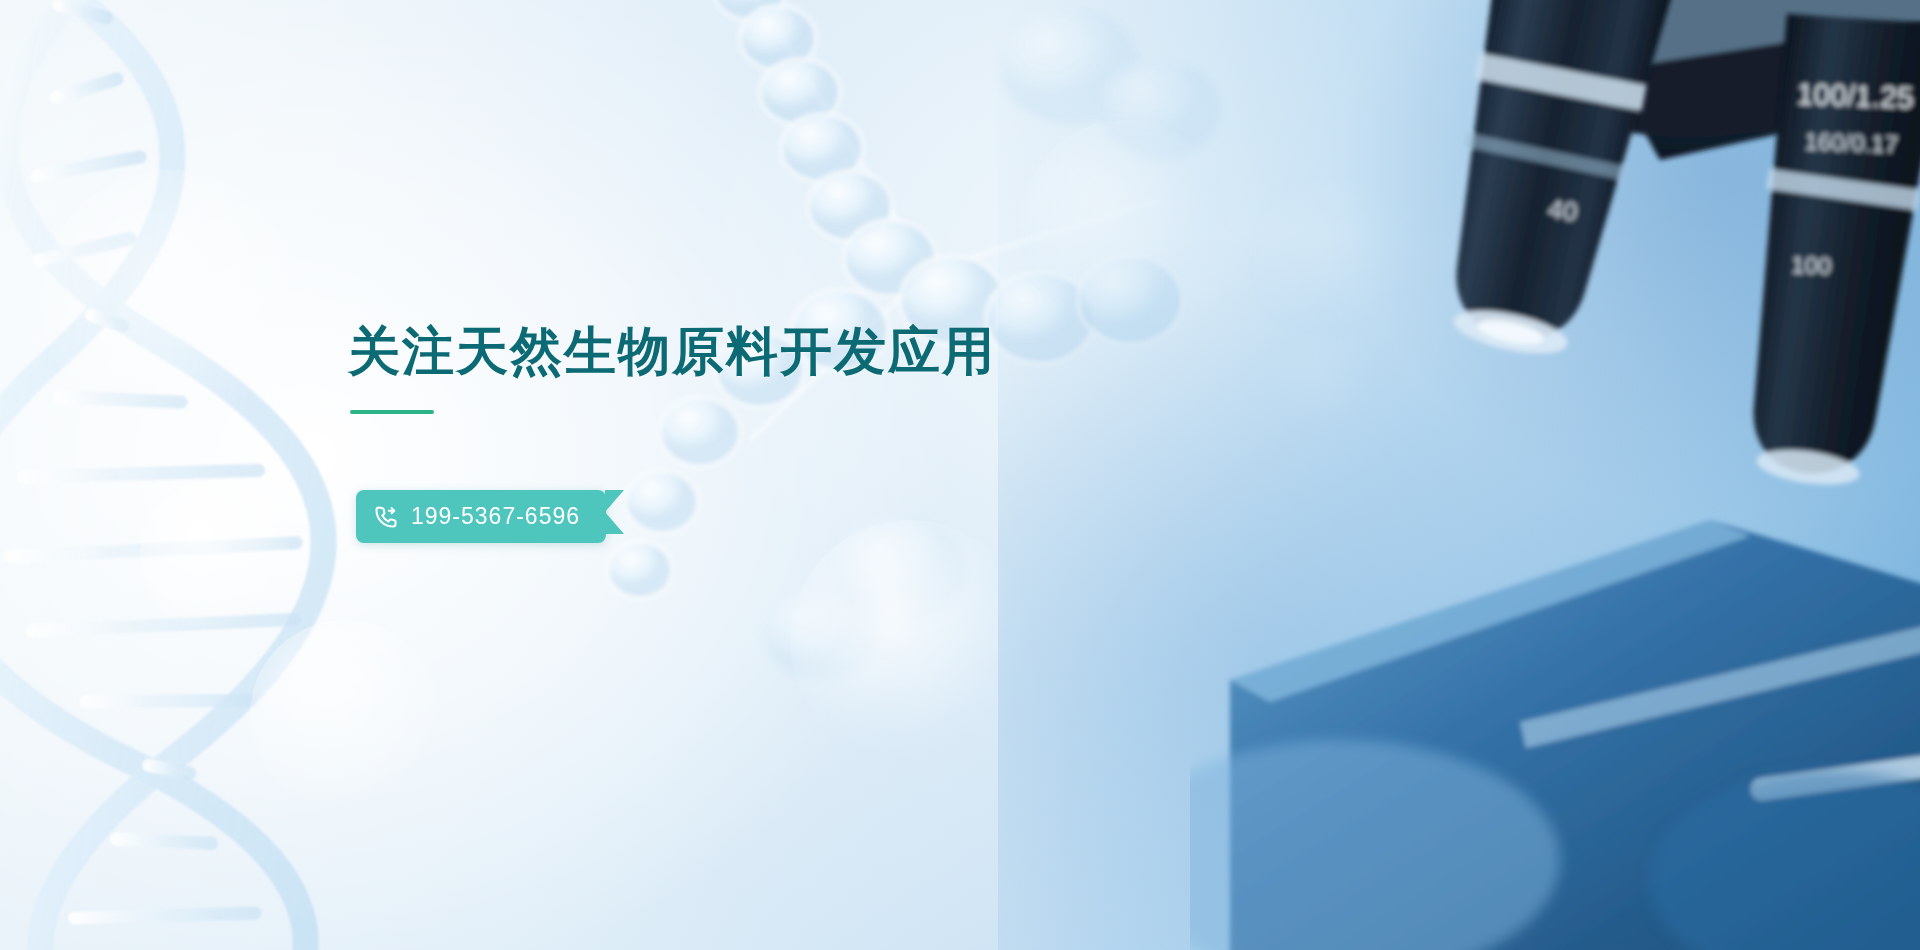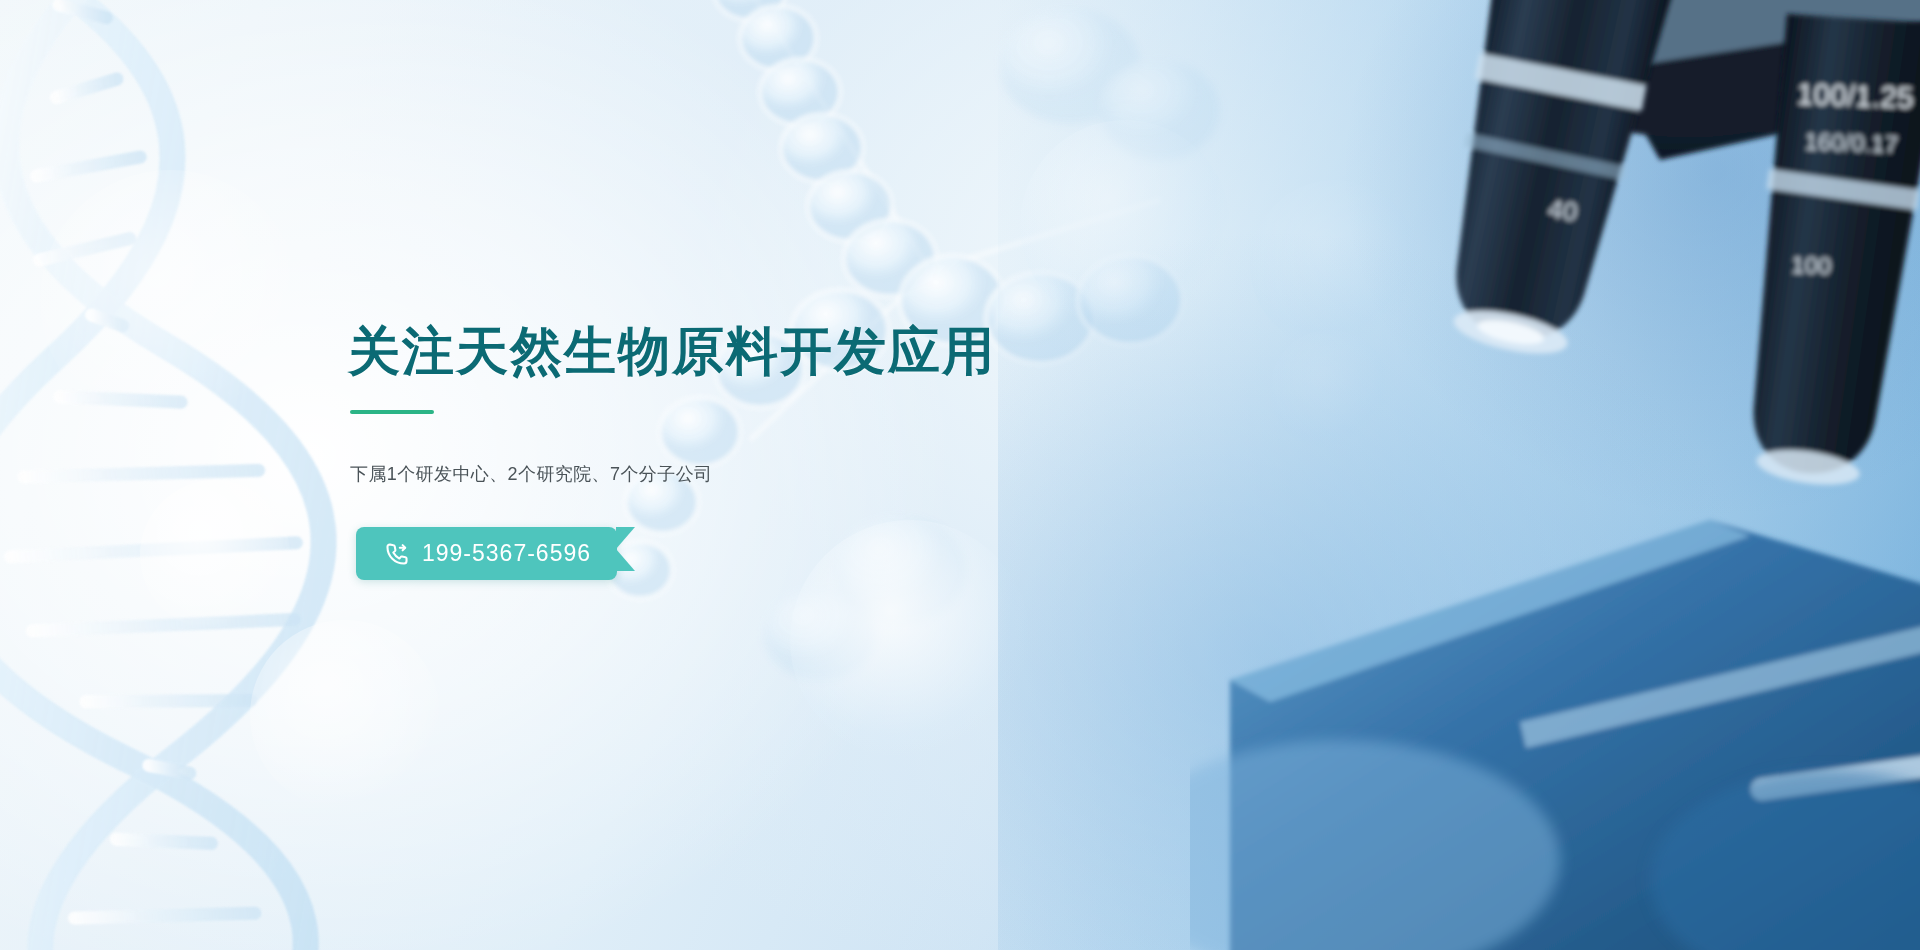--- a/index.html
+++ b/index.html
@@ -322,7 +322,6 @@
     <div class="accent-bar"></div>
 
     <div class="subcopy">
-      <span class="subcopy-line">下属1个研发中心、2个研究院、7个分子公司</span>
     </div>
 
     <button class="phone-btn">

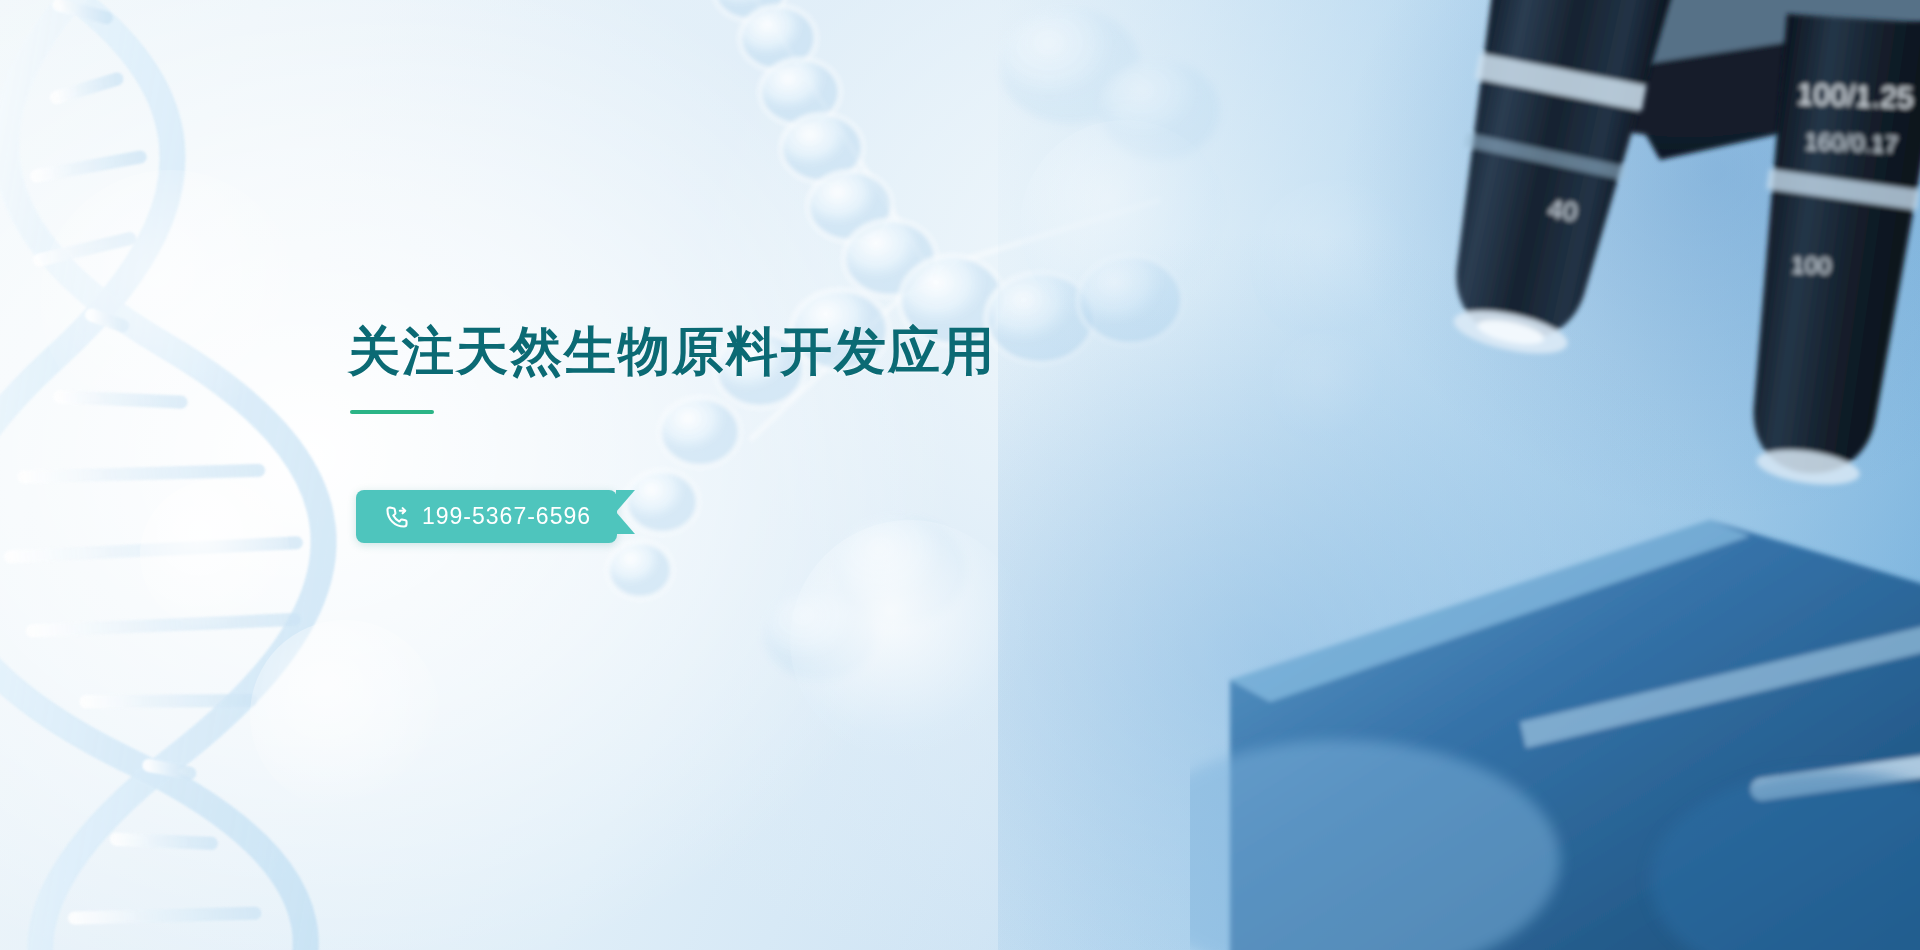--- a/index.html
+++ b/index.html
@@ -118,7 +118,7 @@
     align-items: center;
     gap: 12px;
     margin: 34px 0 0 8px;
-    padding: 13px 26px 13px 28px;
+    padding: 13px 26px 13px 17px;
     background: #4ec5bd;
     color: #ffffff;
     font-size: 23px;

